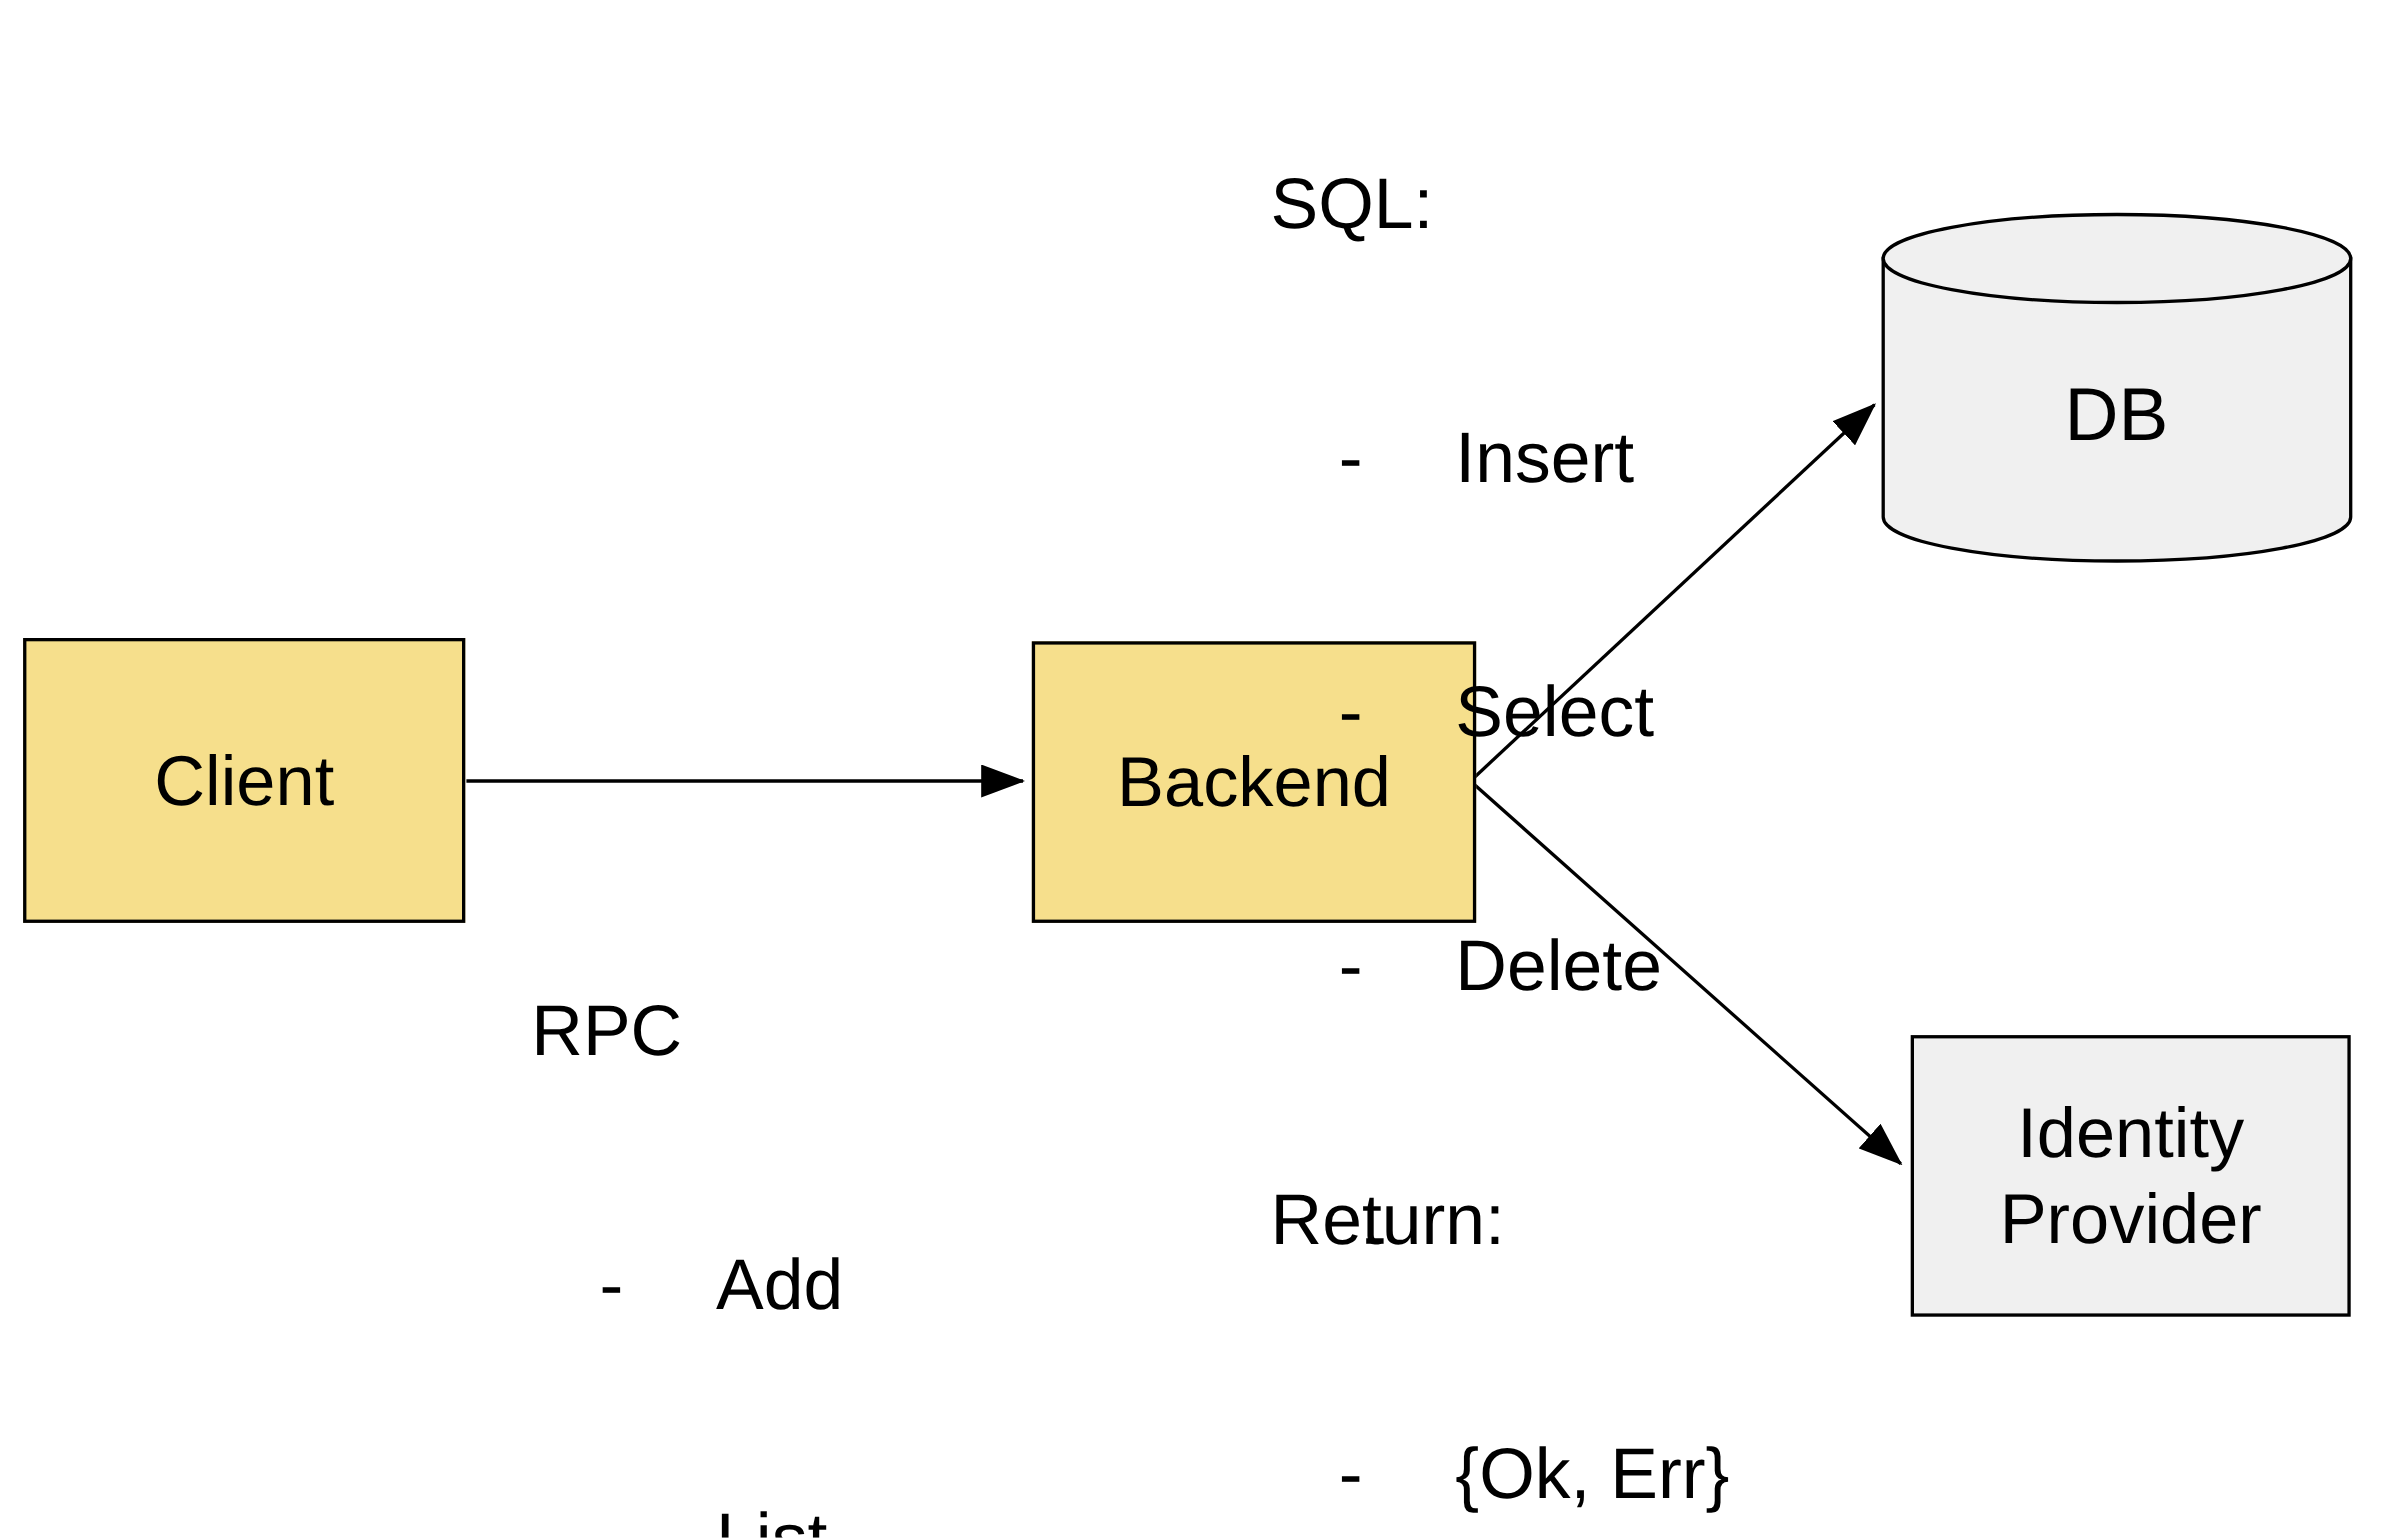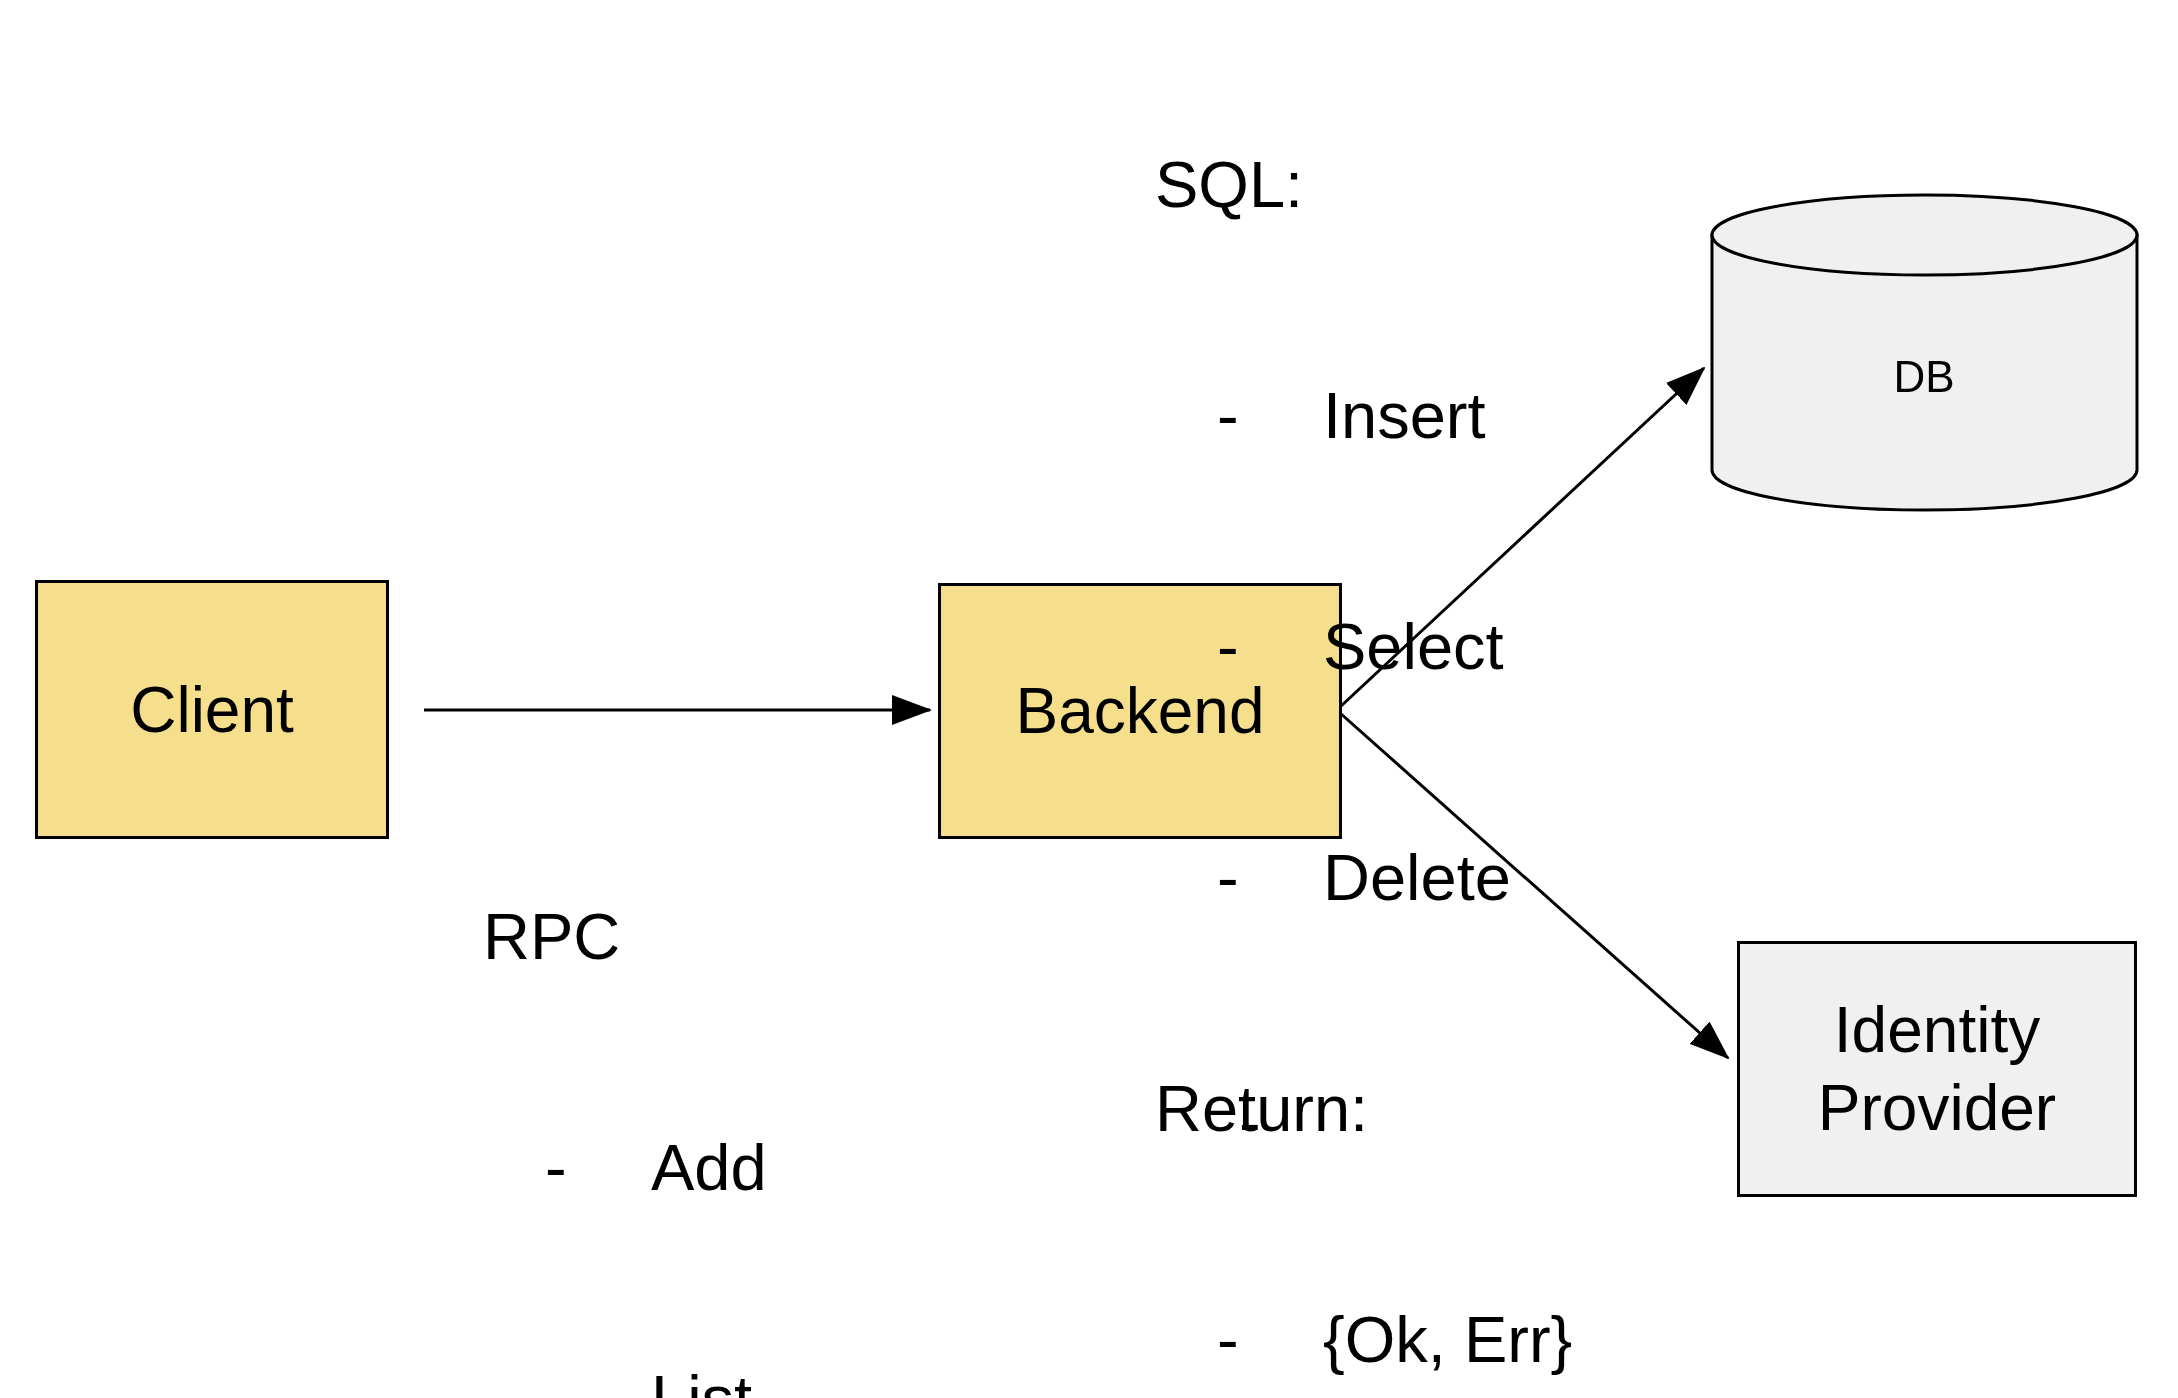--- a/index.html
+++ b/index.html
@@ -37,7 +37,7 @@
     position: absolute;
     left: 1824px; top: 338px; width: 200px; height: 78px;
     display: flex; align-items: center; justify-content: center;
-    font-size: 44px;
+    font-size: 68px;
   }
 
   

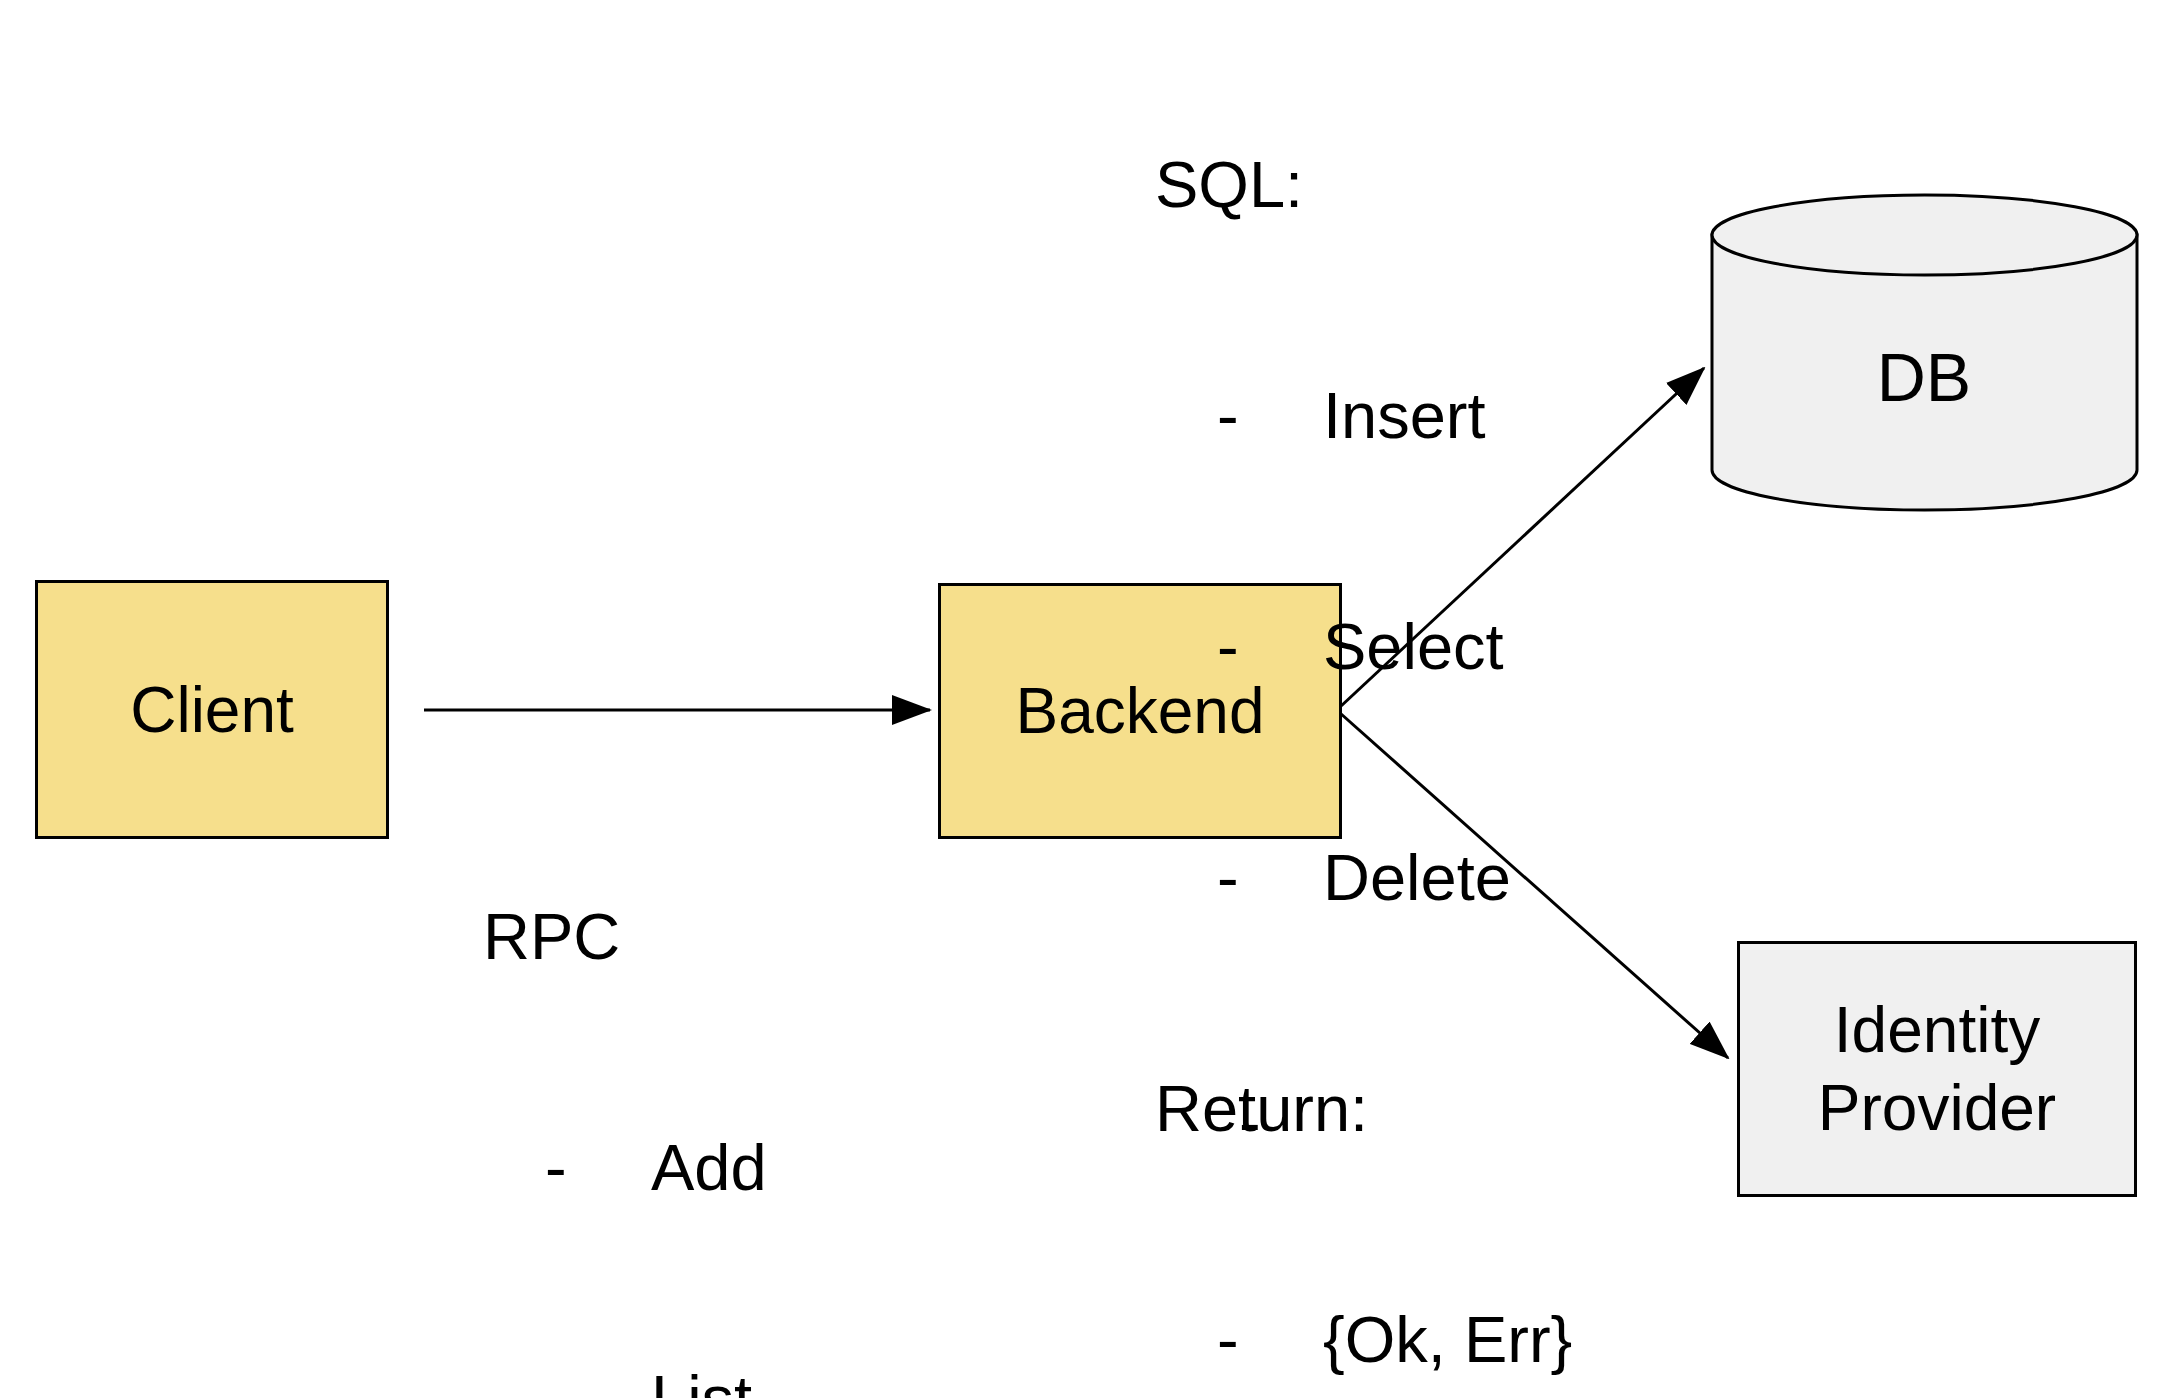--- a/index.html
+++ b/index.html
@@ -28,7 +28,7 @@
   }
   .node.service  { background: var(--service-fill, #F6DF8C); }
   .node.external { background: var(--external-fill, #F0F0F0); }
-  #node-client   { left: 35px;  top: 580px; width: 354px; height: 259px; }
+  #node-client   { left: 21px;  top: 580px; width: 402px; height: 259px; }
   #node-backend  { left: 938px; top: 583px; width: 404px; height: 256px; text-align: center; }
   #node-idp      { left: 1737px; top: 941px; width: 400px; height: 256px; padding: 16px 55px; }
 

